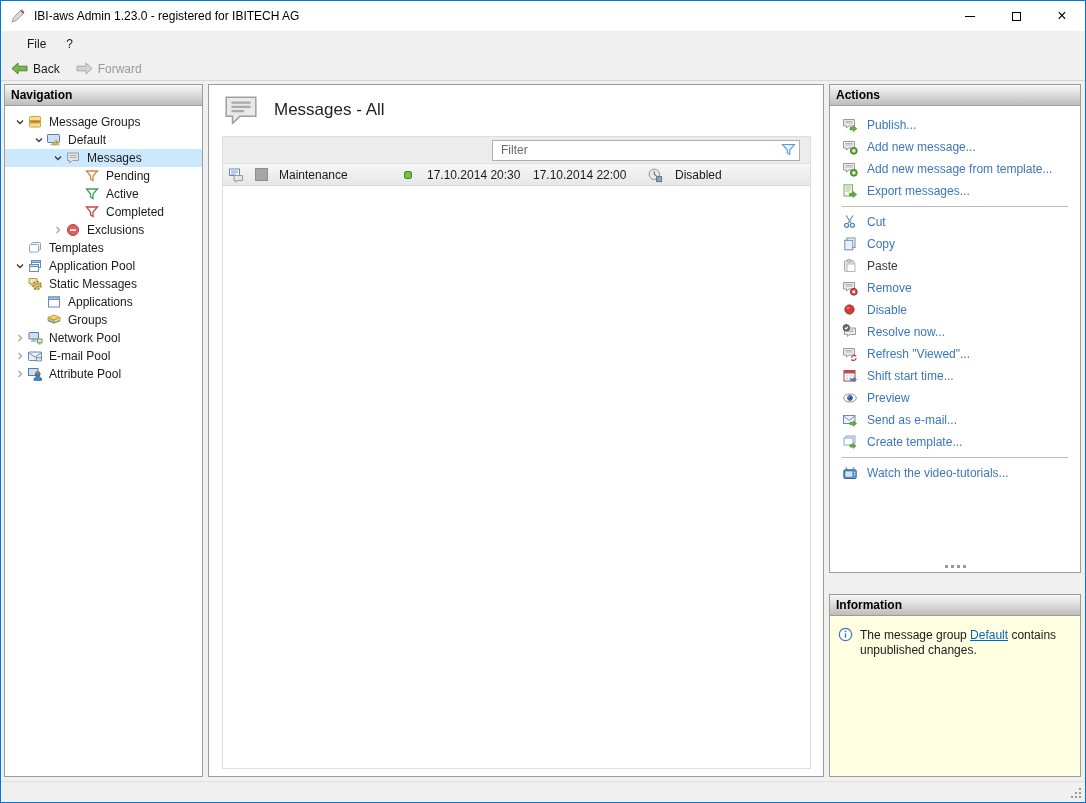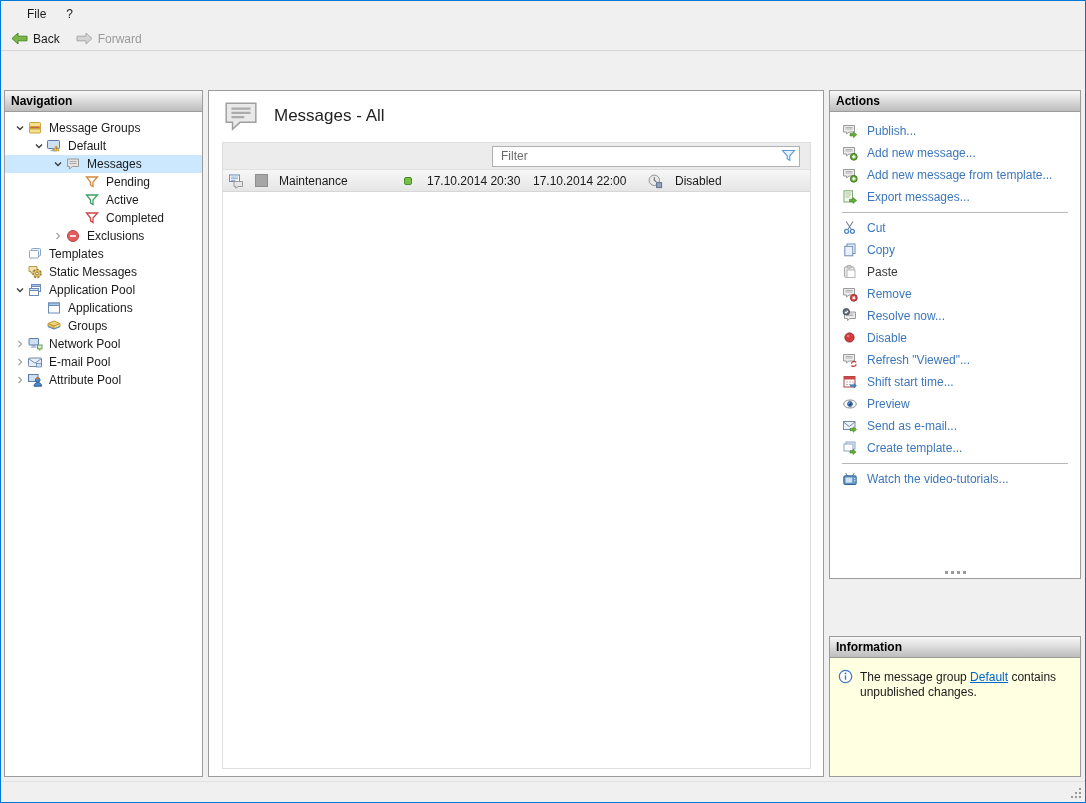--- a/index.html
+++ b/index.html
@@ -94,6 +94,26 @@
 
 <div class="window">
 
+  <div class="titlebar">
+    <span class="app-icon">
+      <svg width="16" height="16" viewBox="0 0 16 16">
+          <path d="M2 14l4.5-1.6 7-7-2.9-2.9-7 7z" fill="#d9d9d9" stroke="#8a8a8a" stroke-width="0.8"></path>
+          <path d="M11 2.2l2.8 2.8" stroke="#b04848" stroke-width="1.8"></path>
+        </svg>
+    </span>
+    <span class="title-text">IBI-aws Admin 1.23.0 - registered for IBITECH AG</span>
+    <div class="win-btns">
+      <div class="win-btn">
+          <span class="glyph-min"></span>
+        </div>
+      <div class="win-btn">
+          <span class="glyph-max"></span>
+        </div>
+      <div class="win-btn">
+          <span class="glyph-close">×</span>
+        </div>
+    </div>
+  </div>
 
   <div class="menubar">
     <span class="menu-item">File</span>

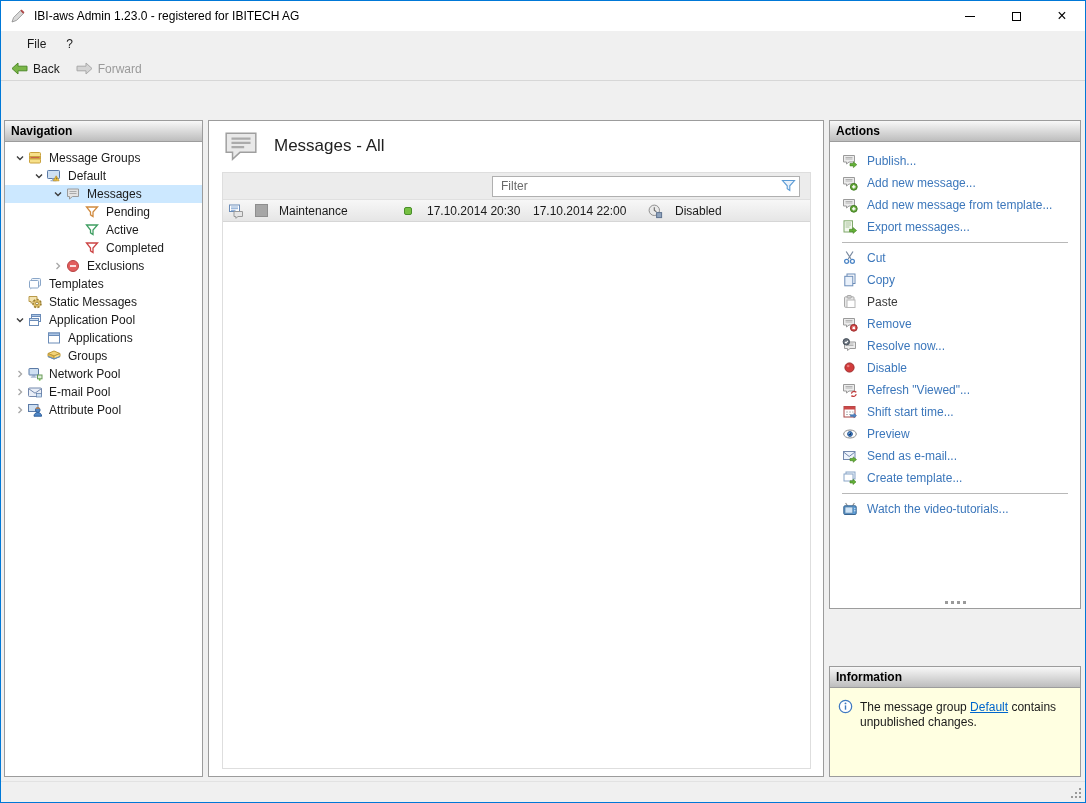--- a/index.html
+++ b/index.html
@@ -32,7 +32,7 @@
 
   
   .content { flex: 1; min-height: 0; display: flex; padding: 3px 4px 4px 3px; gap: 5px; }
-  .panel { border: 1px solid #9c9c9c; background: #fff; display: flex; flex-direction: column; min-height: 0; margin-top: 36px; }
+  .panel { border: 1px solid #9c9c9c; background: #fff; display: flex; flex-direction: column; min-height: 0; }
   .panel-header { height: 21px; flex: 0 0 auto; background: linear-gradient(#f8f8f8, #bdbdbd); border-bottom: 1px solid #9c9c9c; font-weight: bold; padding: 3px 0 0 6px; color: #000; }
 
   

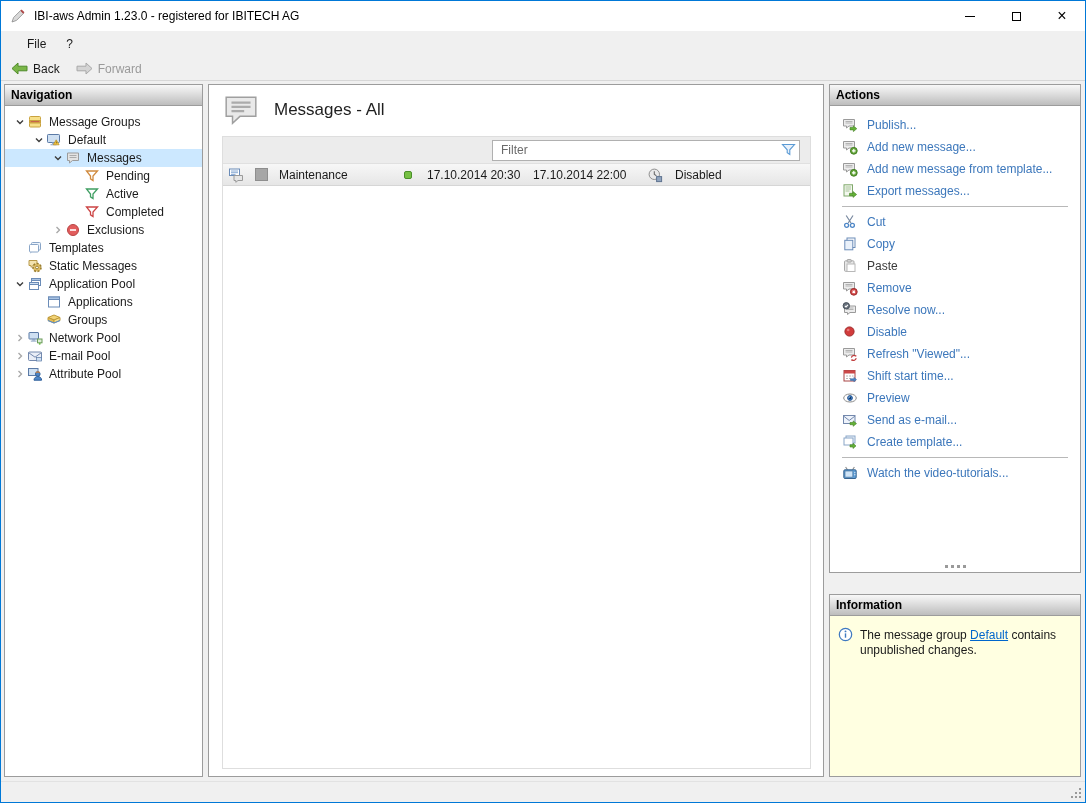--- a/index.html
+++ b/index.html
@@ -253,18 +253,6 @@
         </div>
 
         <div class="tree-row" style="--lvl:0">
-          <span class="chev"></span>
-          <span class="tree-icon">
-              <svg width="16" height="16" viewBox="0 0 16 16">
-                <path d="M2 2.5h8v5H6L4 9.3V7.5H2z" fill="#f3e3b0" stroke="#b99a4a"></path>
-                <circle cx="10" cy="9.5" r="4" fill="#e0c06a" stroke="#9a7e30" stroke-width="1.6" stroke-dasharray="2 1.6"></circle>
-                <circle cx="10" cy="9.5" r="1.4" fill="#fff" stroke="#9a7e30"></circle>
-              </svg>
-            </span>
-          <span class="tree-label">Static Messages</span>
-        </div>
-
-        <div class="tree-row" style="--lvl:0">
           <span class="chev">
               <svg width="10" height="10" viewBox="0 0 10 10">
                 <path d="M2 3.5l3 3 3-3" fill="none" stroke="#3c3c3c" stroke-width="1.4"></path>
@@ -279,6 +267,18 @@
               </svg>
             </span>
           <span class="tree-label">Application Pool</span>
+        </div>
+
+        <div class="tree-row" style="--lvl:0">
+          <span class="chev"></span>
+          <span class="tree-icon">
+              <svg width="16" height="16" viewBox="0 0 16 16">
+                <path d="M2 2.5h8v5H6L4 9.3V7.5H2z" fill="#f3e3b0" stroke="#b99a4a"></path>
+                <circle cx="10" cy="9.5" r="4" fill="#e0c06a" stroke="#9a7e30" stroke-width="1.6" stroke-dasharray="2 1.6"></circle>
+                <circle cx="10" cy="9.5" r="1.4" fill="#fff" stroke="#9a7e30"></circle>
+              </svg>
+            </span>
+          <span class="tree-label">Static Messages</span>
         </div>
 
         <div class="tree-row" style="--lvl:1">

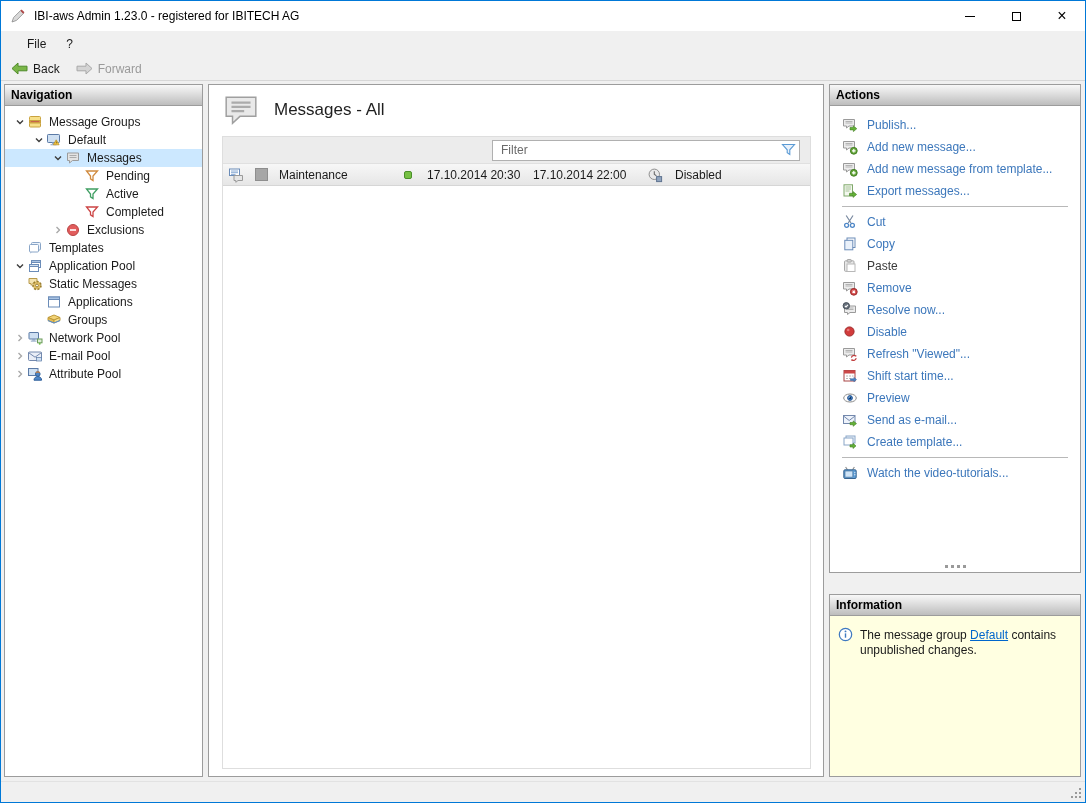--- a/index.html
+++ b/index.html
@@ -518,6 +518,16 @@
           <div class="action">
             <span class="a-icon">
                 <svg width="16" height="16" viewBox="0 0 16 16">
+                  <circle cx="7.5" cy="7.5" r="4.6" fill="#d23b3b" stroke="#9e2b2b"></circle>
+                  <circle cx="6.2" cy="6" r="1.3" fill="#e87b7b"></circle>
+                </svg>
+              </span>
+            <span class="a-label">Disable</span>
+          </div>
+
+          <div class="action">
+            <span class="a-icon">
+                <svg width="16" height="16" viewBox="0 0 16 16">
                   <path d="M2.5 4h11v6.5H8L5.5 12.5V10.5h-3z" fill="#ececec" stroke="#9a9a9a"></path>
                   <path d="M4.5 6h7M4.5 7.5h7" stroke="#b4b4b4"></path>
                   <circle cx="4.3" cy="3.8" r="3.2" fill="#68717c" stroke="#49525c"></circle>
@@ -525,16 +535,6 @@
                 </svg>
               </span>
             <span class="a-label">Resolve now...</span>
-          </div>
-
-          <div class="action">
-            <span class="a-icon">
-                <svg width="16" height="16" viewBox="0 0 16 16">
-                  <circle cx="7.5" cy="7.5" r="4.6" fill="#d23b3b" stroke="#9e2b2b"></circle>
-                  <circle cx="6.2" cy="6" r="1.3" fill="#e87b7b"></circle>
-                </svg>
-              </span>
-            <span class="a-label">Disable</span>
           </div>
 
           <div class="action">

